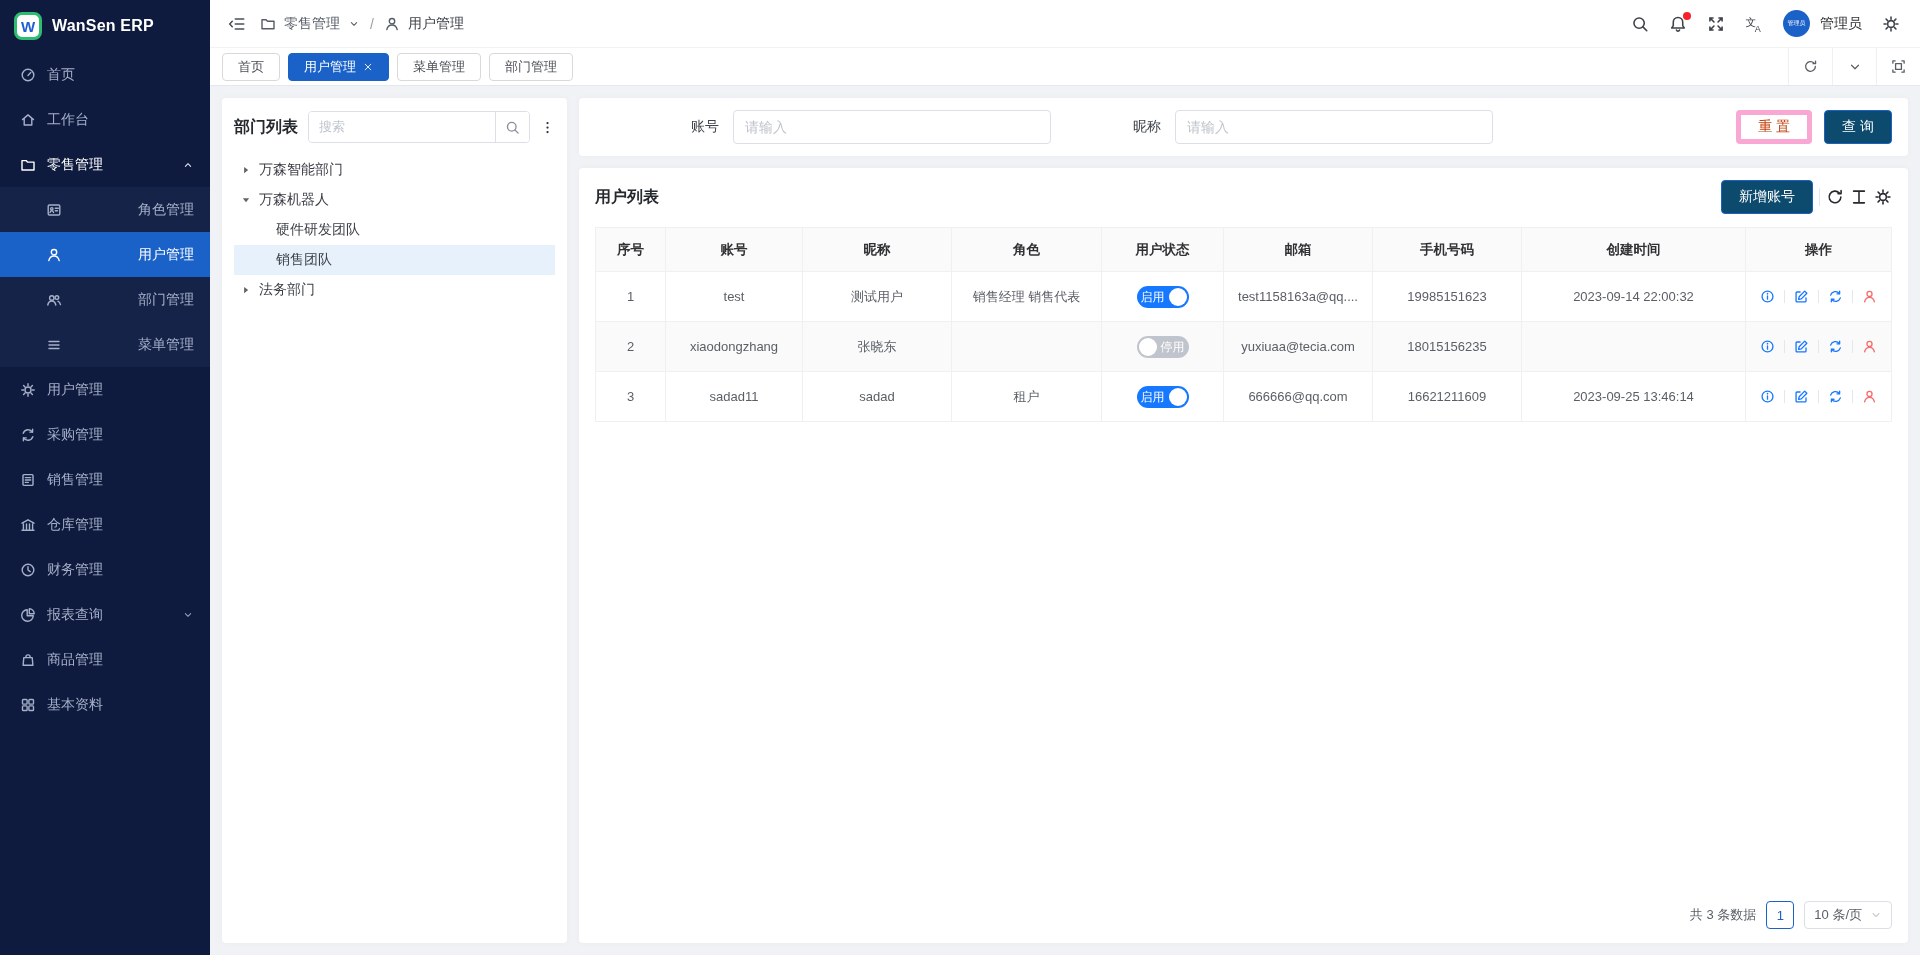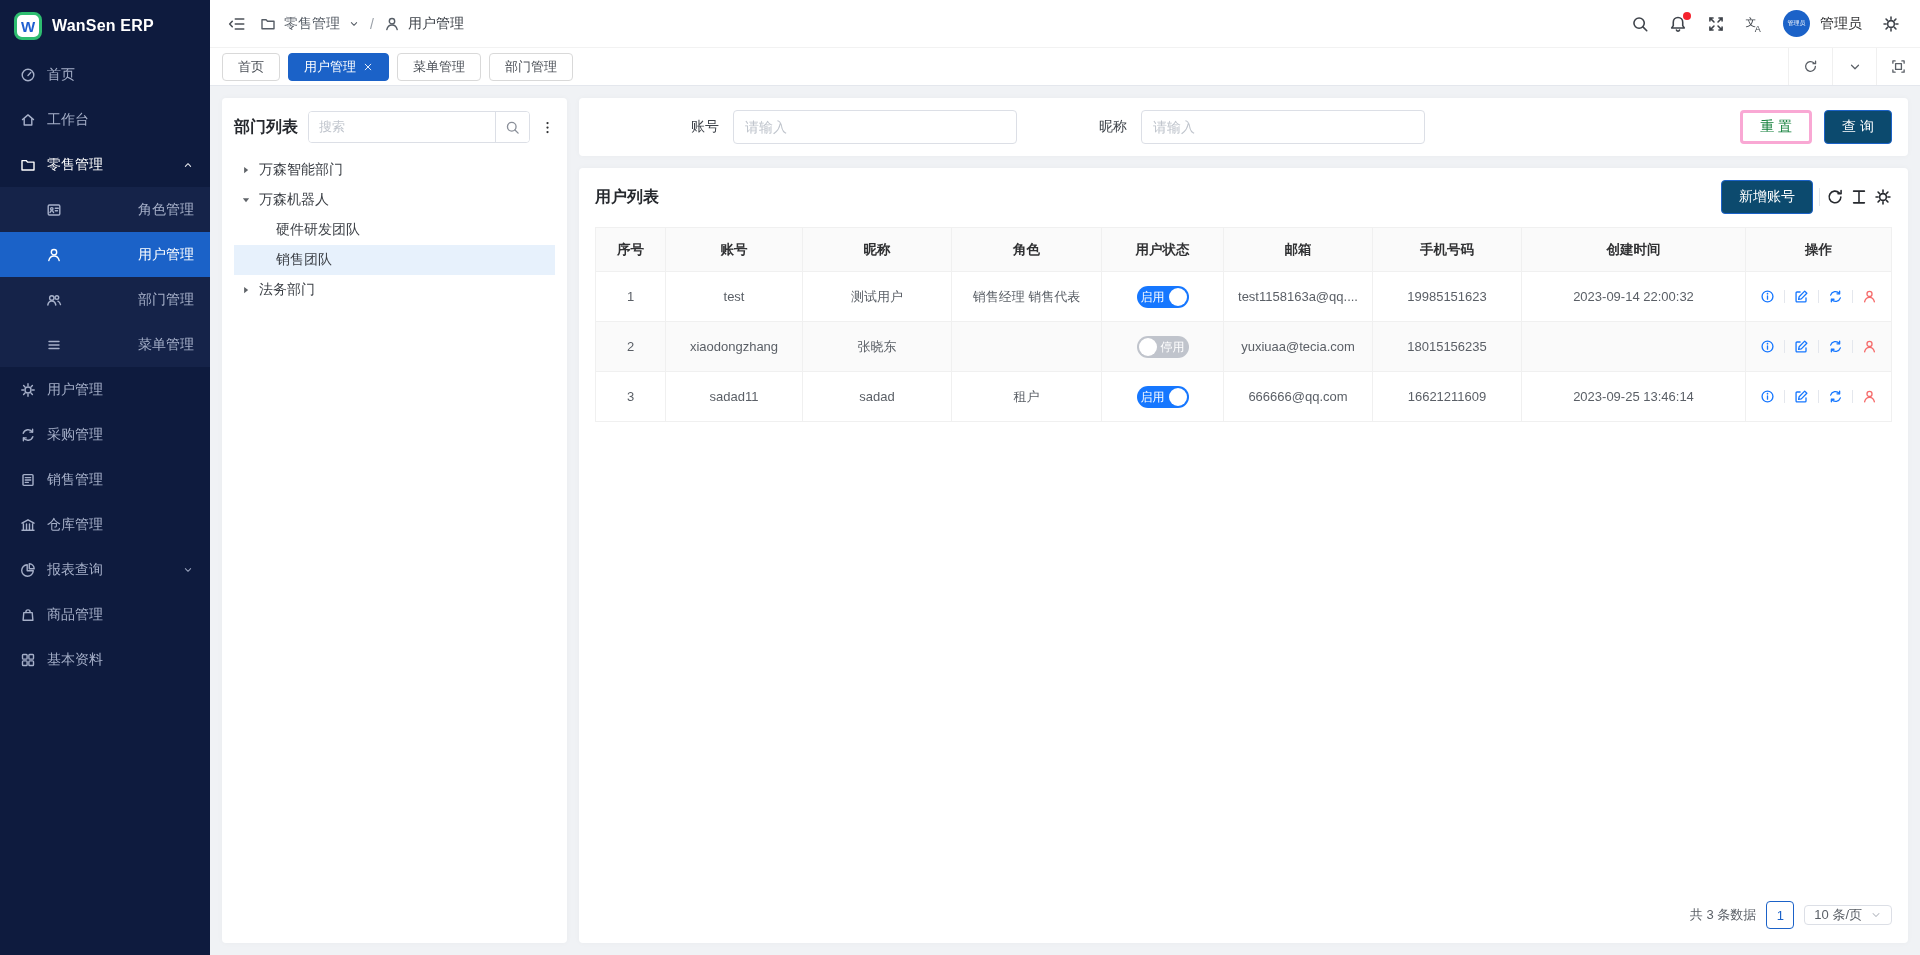--- a/index.html
+++ b/index.html
@@ -71,7 +71,7 @@
   .filter-item.first { margin-left:96px; }
   .filter-item.second { margin-left:82px; }
   .filter-label { color:#3f444b; white-space:nowrap; }
-  .filter-input { width:284px; height:34px; border:1px solid #dcdfe6; border-radius:4px; padding:0 11px; font-size:14px; outline:none; color:#303133; }
+  .filter-input { width:318px; height:34px; border:1px solid #dcdfe6; border-radius:4px; padding:0 11px; font-size:14px; outline:none; color:#303133; }
   .filter-input::placeholder { color:#bfc4cc; }
   .filter-btns { margin-left:auto; display:flex; gap:12px; }
   .btn { height:34px; padding:0 17px; border-radius:4px; font-size:14px; cursor:pointer; font-family:inherit; }

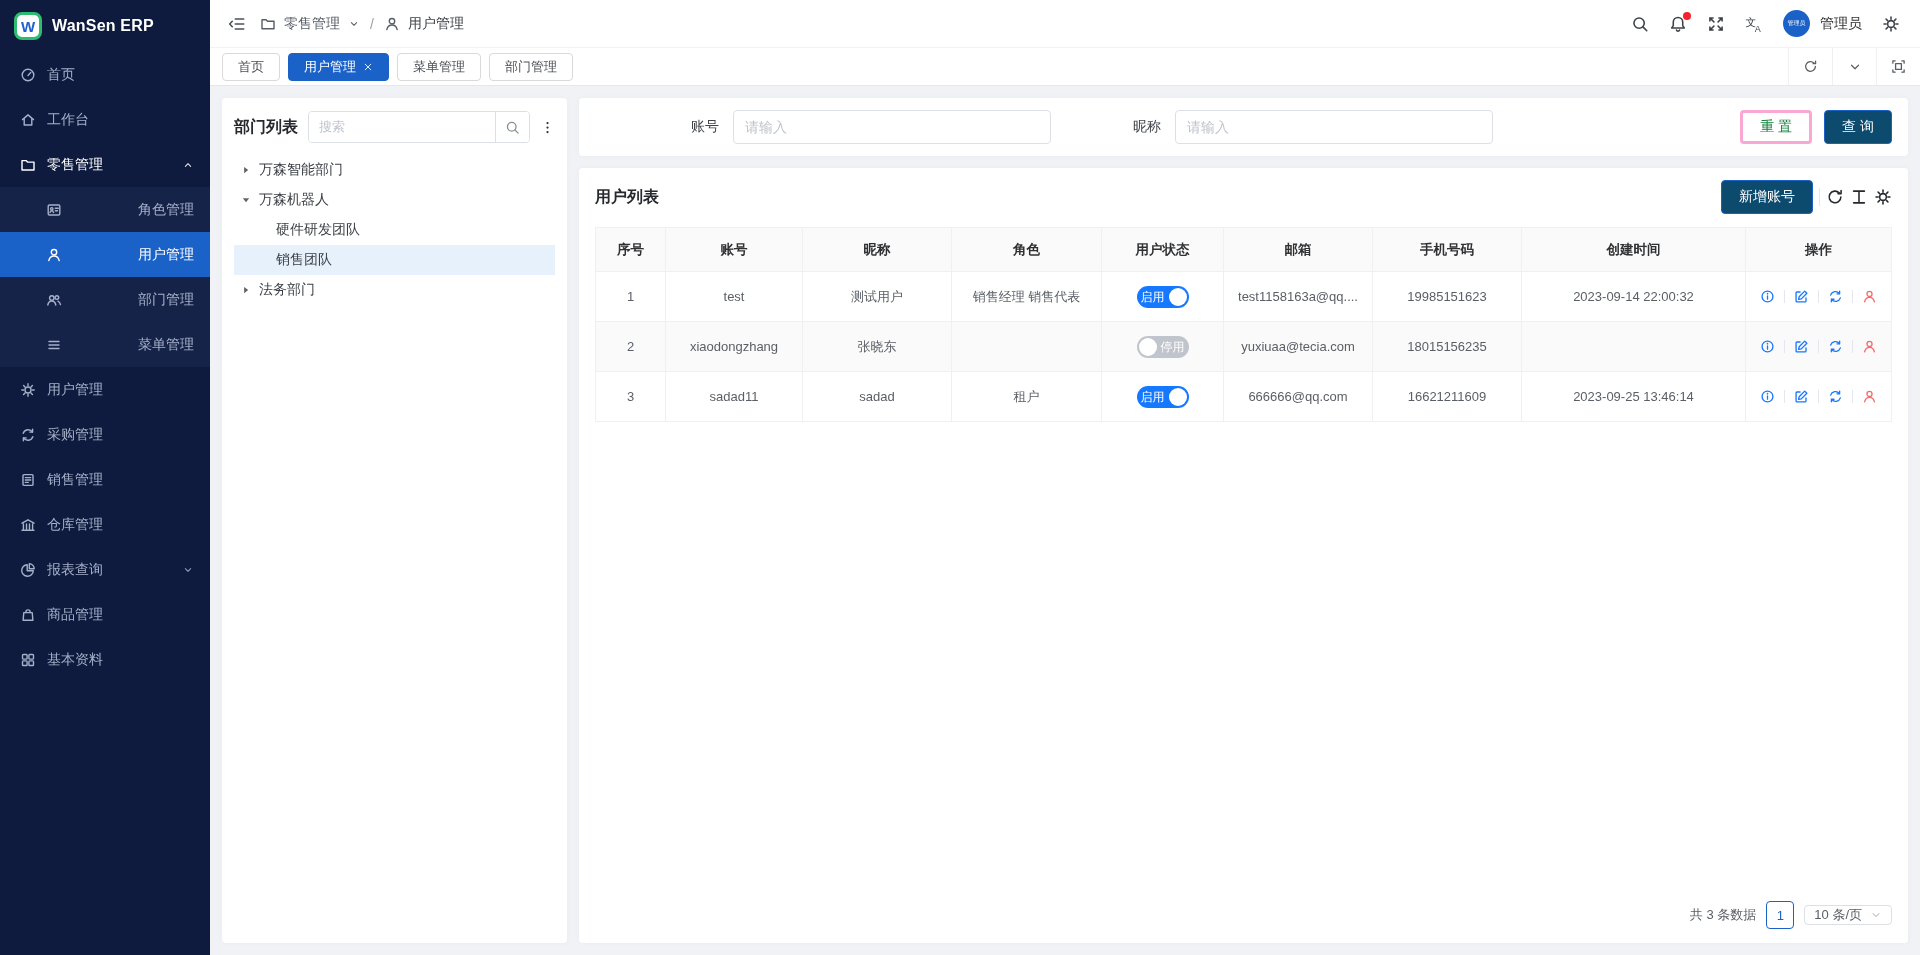--- a/index.html
+++ b/index.html
@@ -75,7 +75,7 @@
   .filter-input::placeholder { color:#bfc4cc; }
   .filter-btns { margin-left:auto; display:flex; gap:12px; }
   .btn { height:34px; padding:0 17px; border-radius:4px; font-size:14px; cursor:pointer; font-family:inherit; }
-  .btn-plain { background:#fff; border:3px solid #f9a8d4; color:#15803d; }
+  .btn-plain { background:#fff; border:5px solid #f9a8d4; color:#c2410c; }
   .btn-primary { background:#0c4a6e; border:1px solid #1b62c8; color:#fff; }
 
   .table-card { flex:1; min-height:0; background:#fff; border-radius:4px; padding:12px 16px 14px; display:flex; flex-direction:column; box-shadow:0 0 6px rgba(0,0,0,.03); }

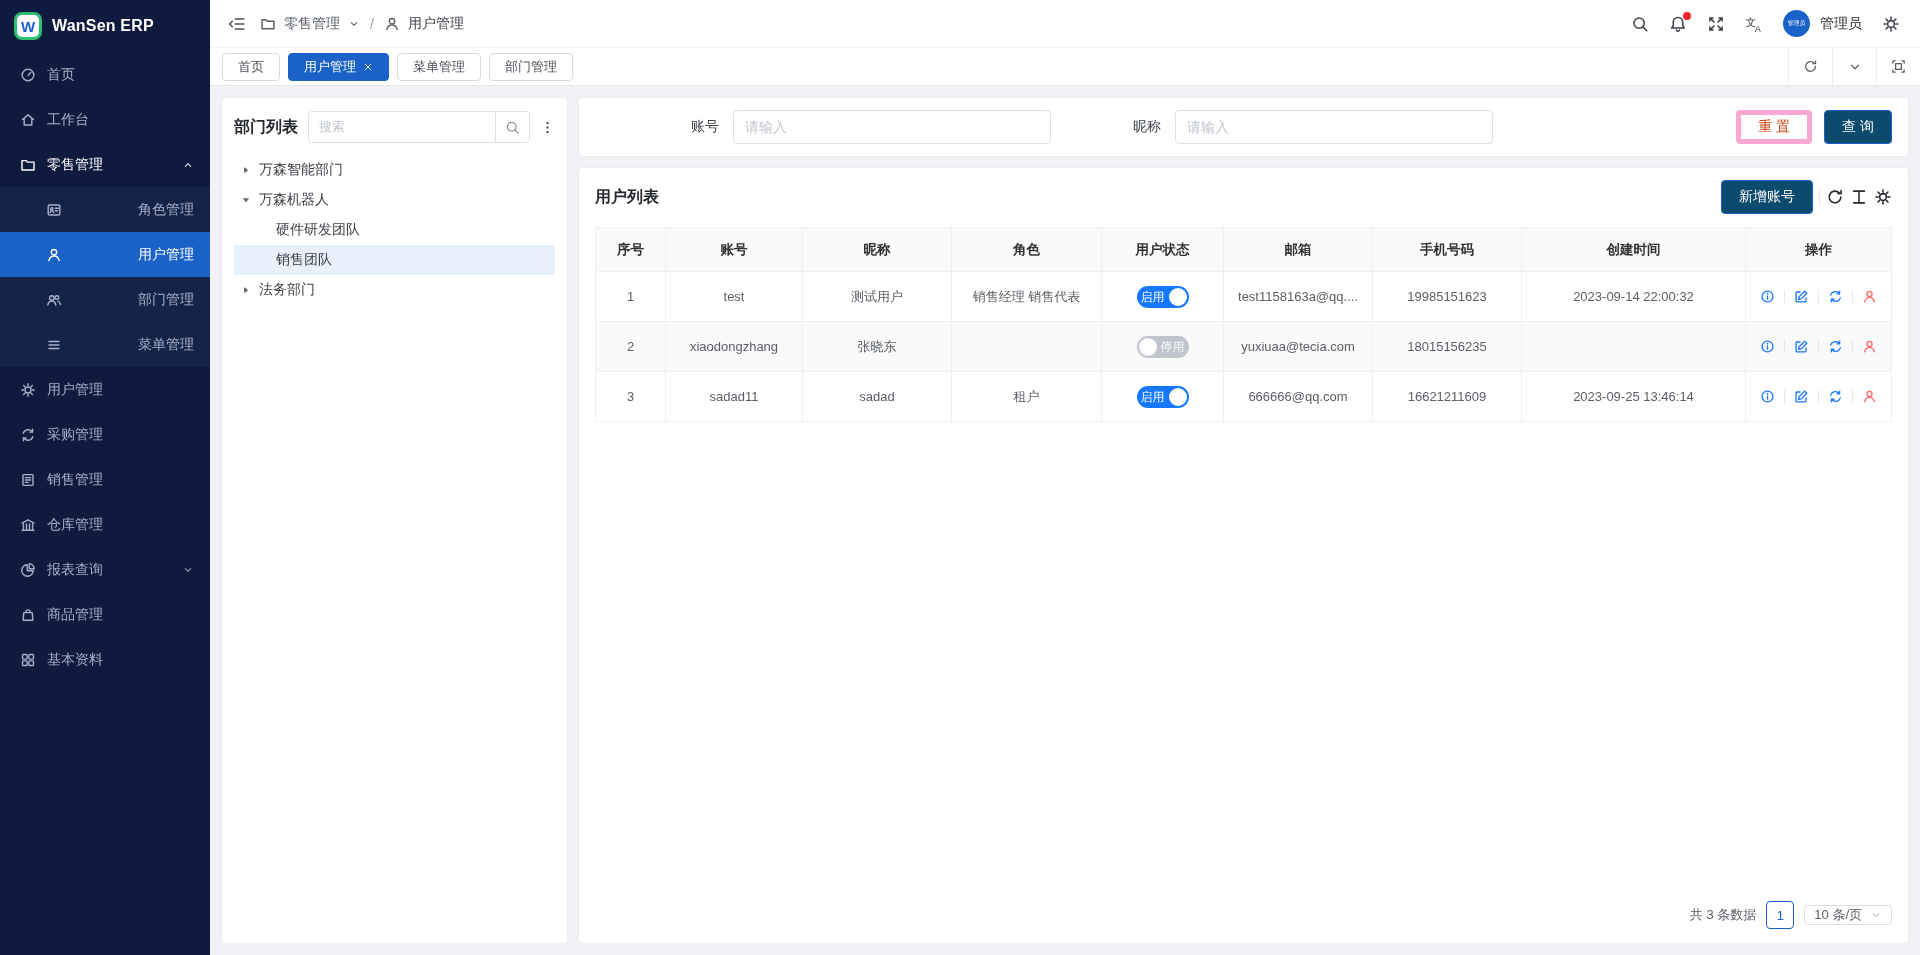--- a/index.html
+++ b/index.html
@@ -208,6 +208,13 @@
       <span class="mi-label">仓库管理</span>
     </div>
 
+    <div class="menu-item">
+      <svg class="ic s16" viewBox="0 0 16 16">
+          <circle cx="8" cy="8" r="5.8"></circle>
+          <path d="M8 4.8V8l2.2 1.6"></path>
+        </svg>
+      <span class="mi-label">财务管理</span>
+    </div>
 
     <div class="menu-item">
       <svg class="ic s16" viewBox="0 0 16 16">

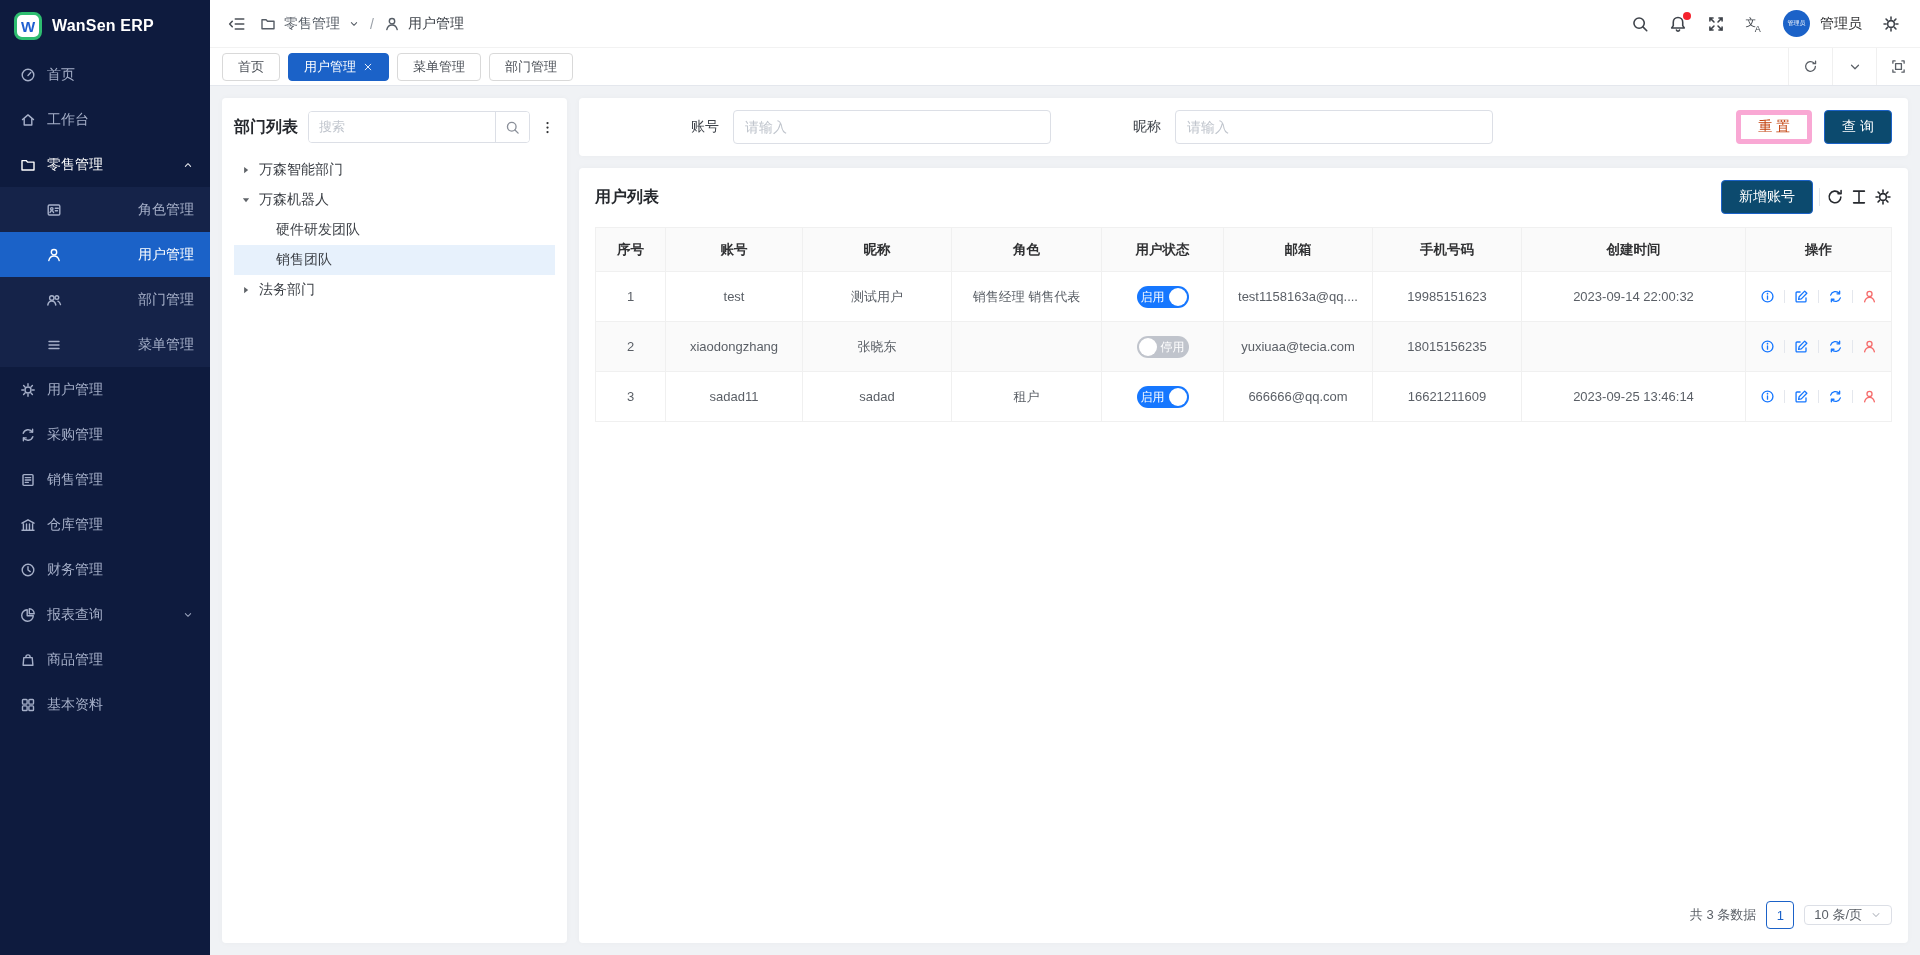--- a/index.html
+++ b/index.html
@@ -105,7 +105,7 @@
 
   .pagination { margin-top:auto; display:flex; align-items:center; justify-content:flex-end; gap:10px; padding-top:12px; font-size:13px; color:#5a5f66; flex-shrink:0; }
   .page-num { min-width:28px; height:28px; border:1px solid #1b62c8; color:#1b62c8; border-radius:4px; background:#fff; display:flex; align-items:center; justify-content:center; cursor:pointer; }
-  .page-size { height:20px; border:1px solid #dcdfe6; border-radius:4px; background:#fff; display:flex; align-items:center; gap:8px; padding:0 9px; color:#5a5f66; cursor:pointer; }
+  .page-size { height:28px; border:1px solid #dcdfe6; border-radius:4px; background:#fff; display:flex; align-items:center; gap:8px; padding:0 9px; color:#5a5f66; cursor:pointer; }
   .page-size .chev-sm { color:#b6bac2; }
 </style>
 </head>

